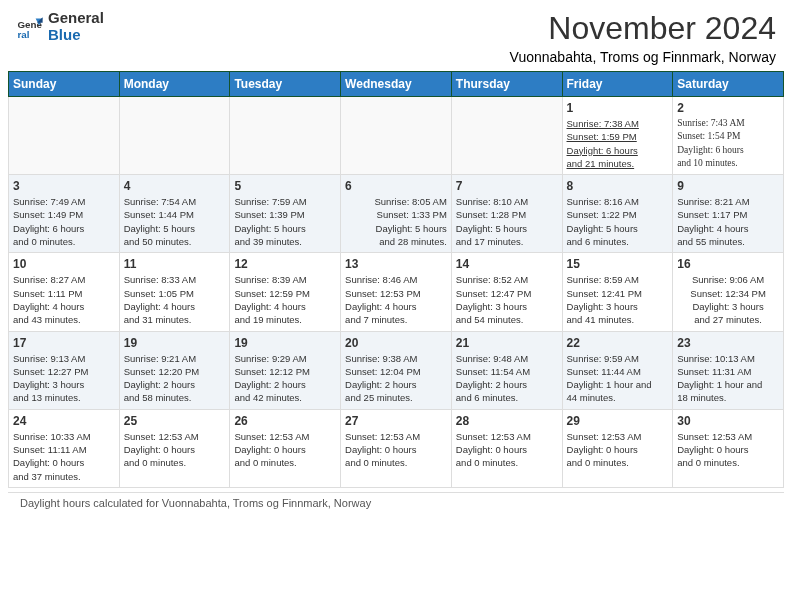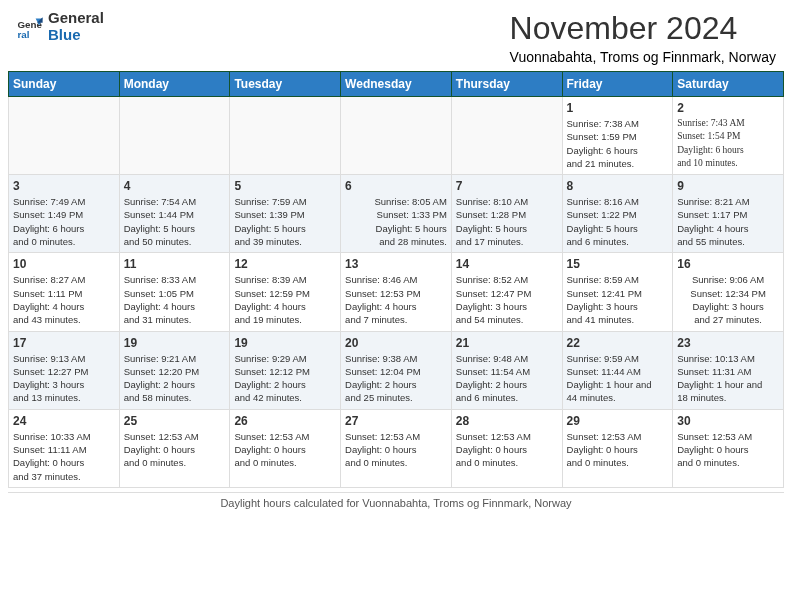--- a/index.html
+++ b/index.html
@@ -12,7 +12,7 @@
     .logo-text .blue { color: #1a6ab0; }
     .logo-icon { width: 28px; height: 28px; margin-right: 4px; }
     
-    .title-block { }
+    .title-block { text-align: right; }
     .month-title { font-size: 32px; color: #333; font-weight: normal; }
     .subtitle { font-size: 14px; color: #000000; margin-top: 2px; }
     

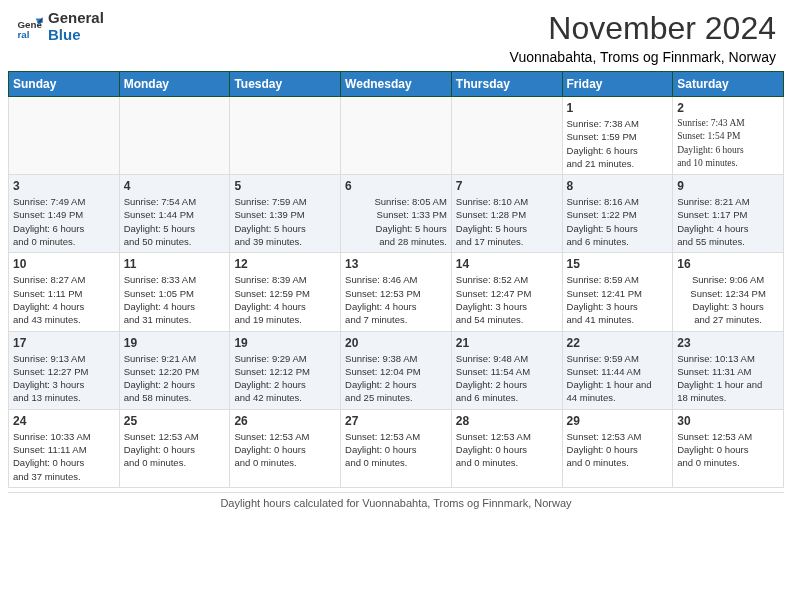--- a/index.html
+++ b/index.html
@@ -73,7 +73,7 @@
           <td class="empty"></td>
           <td>
             <span class="day-num">1</span>
-            <div class="day-info" style="white-space: pre-line;">Sunrise: 7:38 AM
+            <div class="day-info" style="white-space: pre-line; text-decoration: underline;">Sunrise: 7:38 AM
 Sunset: 1:59 PM
 Daylight: 6 hours
 and 21 minutes.</div>

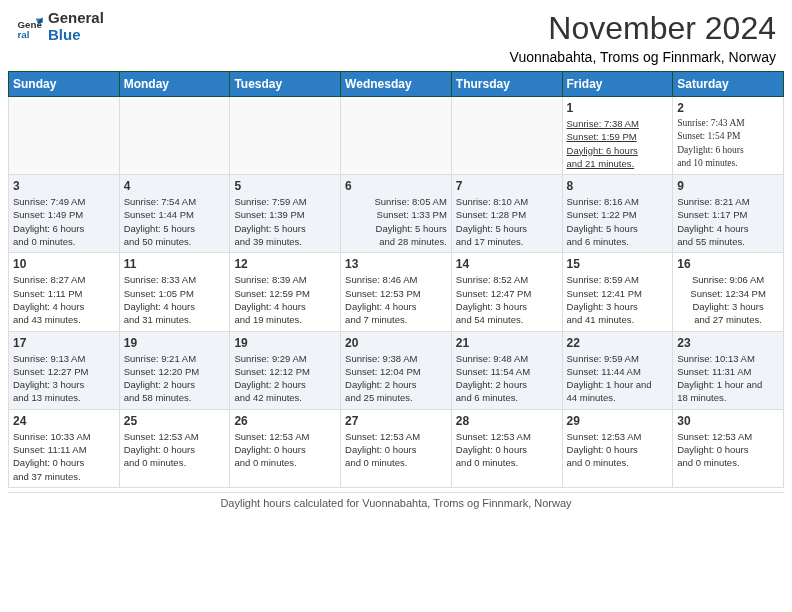--- a/index.html
+++ b/index.html
@@ -25,7 +25,7 @@
     .day-num { font-size: 12px; font-weight: bold; display: block; margin-bottom: 2px; }
     .day-info { font-size: 9.5px; line-height: 1.4; color: #333; }
     
-    .footer { display: flex; justify-content: center; font-size: 11px; color: #555; padding: 4px 0; border-top: 1px solid #ddd; margin: 4px 8px 0; }
+    .footer { display: flex; font-size: 11px; color: #555; padding: 4px 0; border-top: 1px solid #ddd; margin: 4px 8px 0; }
     .footer span { margin: 0 12px; }
   </style>
 </head>

